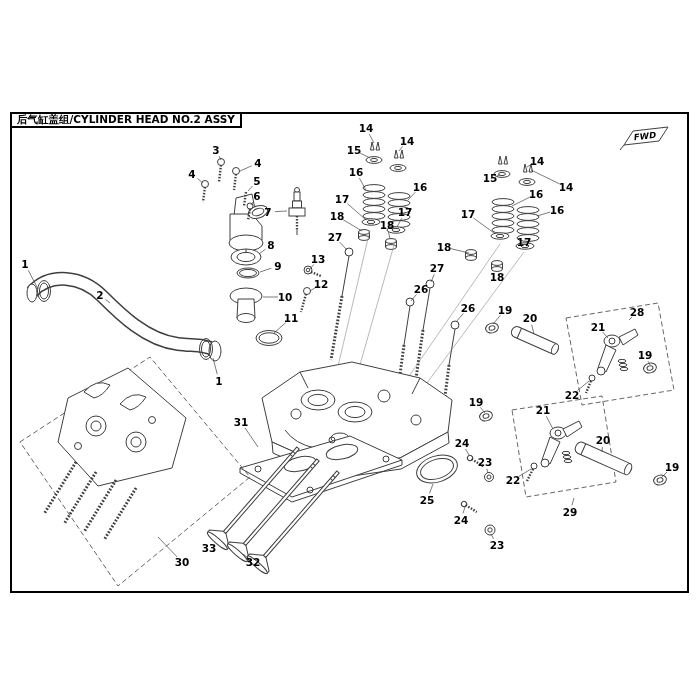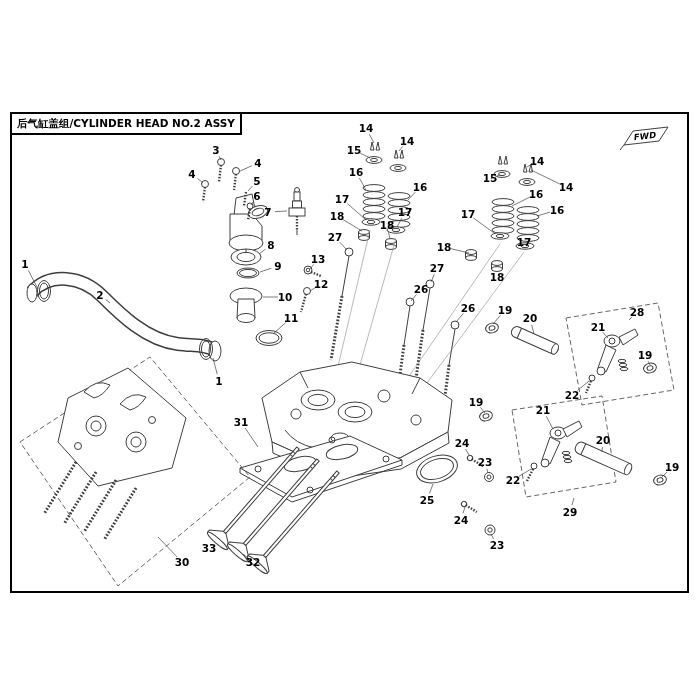--- a/index.html
+++ b/index.html
@@ -7,7 +7,7 @@
           font-family:"DejaVu Sans", sans-serif; overflow:hidden; }
   .frame { position:absolute; left:10px; top:112px; width:679px; height:481px;
            border:2px solid #000; box-sizing:border-box; }
-  .title-box { position:absolute; left:10px; top:112px; width:232px; height:23px;
+  .title-box { position:absolute; left:10px; top:112px; width:232px; height:16px;
            border:2px solid #000; box-sizing:border-box; background:#fff;
            display:flex; align-items:center; padding:0 5px; z-index:3; }
   .title-text { font-size:10.5px; font-weight:bold; color:#000; white-space:nowrap; }

